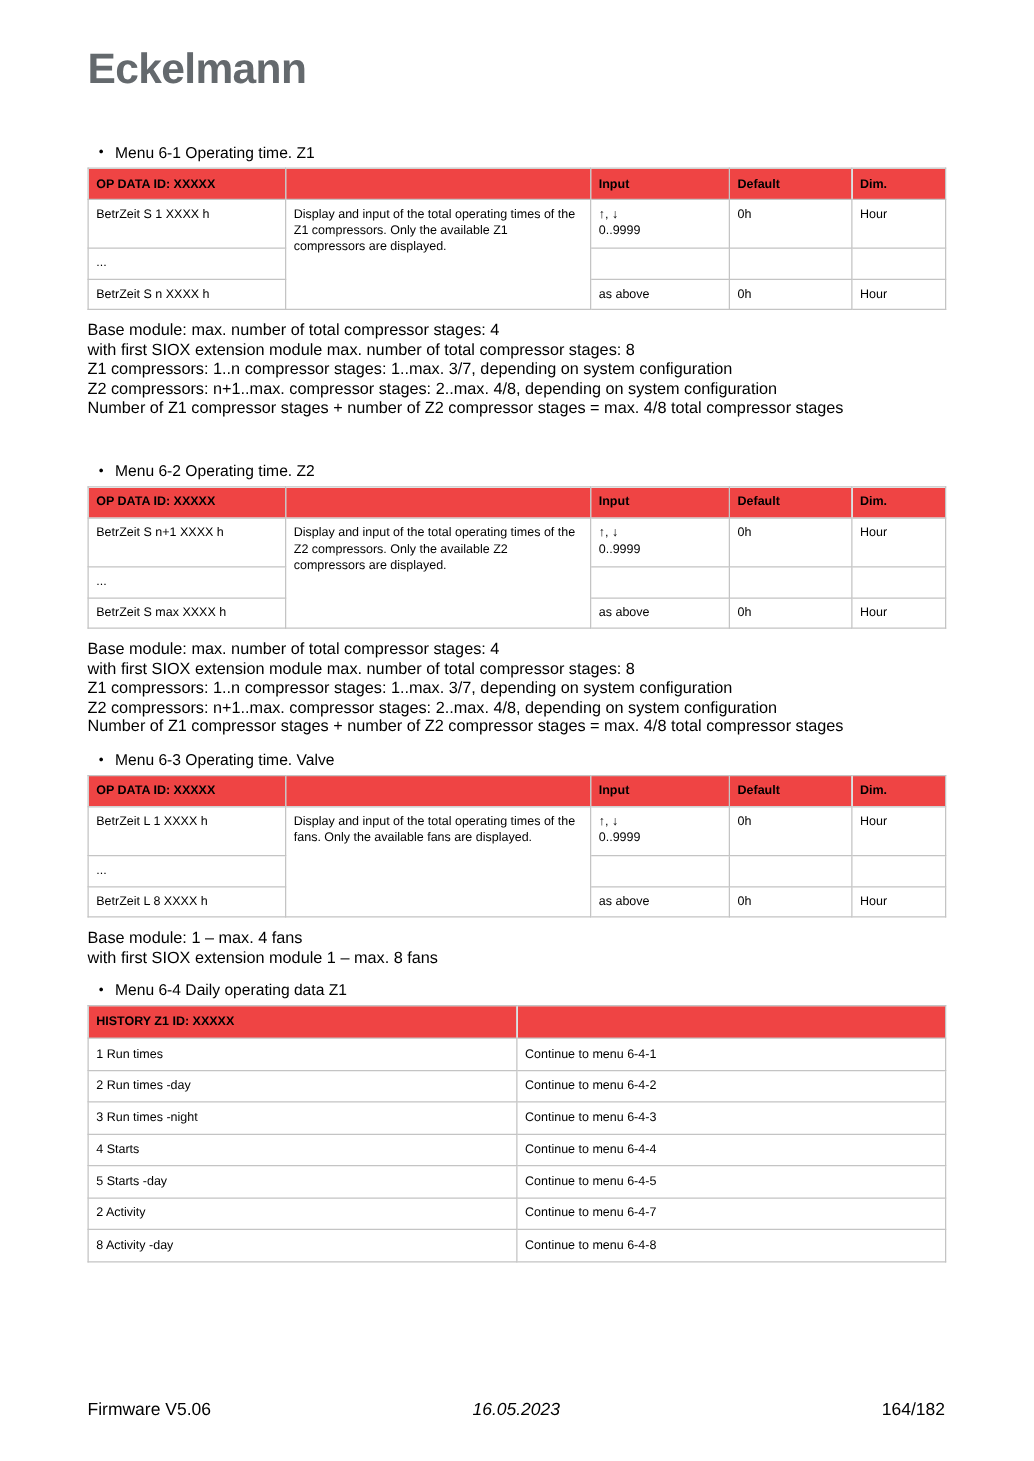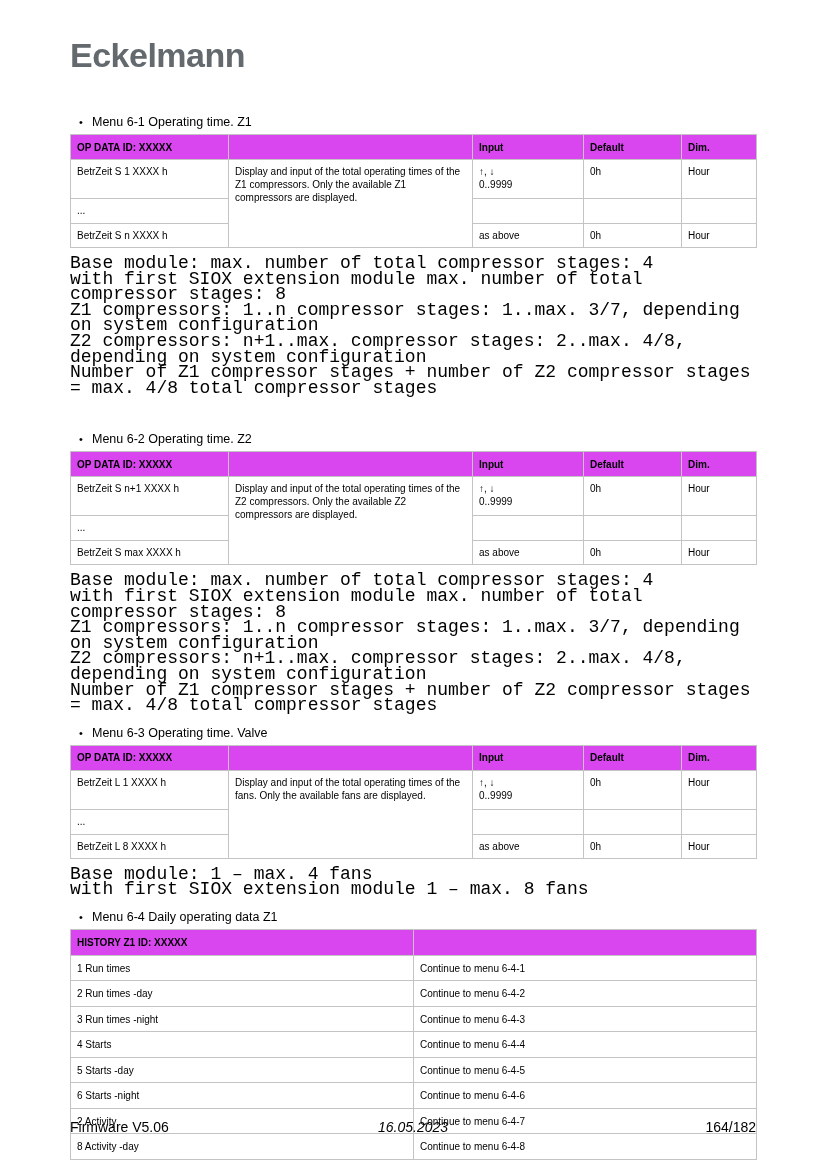--- a/index.html
+++ b/index.html
@@ -33,7 +33,7 @@
     overflow:hidden;
   }
   tr.thead td {
-    background:#d946ef; font-weight:bold;
+    background:#ef4444; font-weight:bold;
     height:25px; vertical-align:middle; padding-top:2px; padding-bottom:2px;
   }
   .op-table col.c1 { width:158px; }

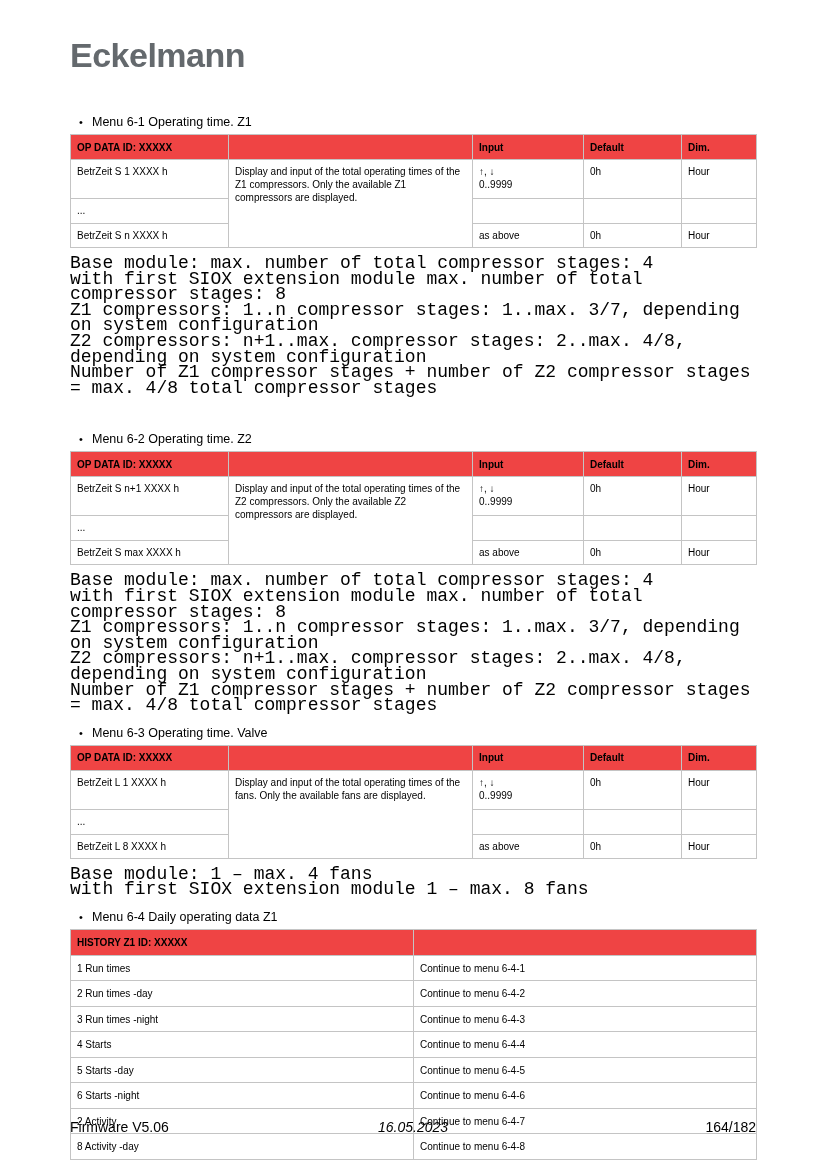--- a/index.html
+++ b/index.html
@@ -50,7 +50,7 @@
   .hist-table tr.thead td { height:26px; }
   .hist-table tr.hrow td { height:25.5px; vertical-align:middle; padding-top:2px; padding-bottom:2px; }
 
-  .notes { margin-top:8px; font-size:18px; line-height:15.6px;font-family:Liberation Mono, monospace; }
+  .notes { margin-top:8px; font-size:13px; line-height:15.6px; }
 
   .footer {
     position:absolute; top:1121px; left:70px; width:686px;

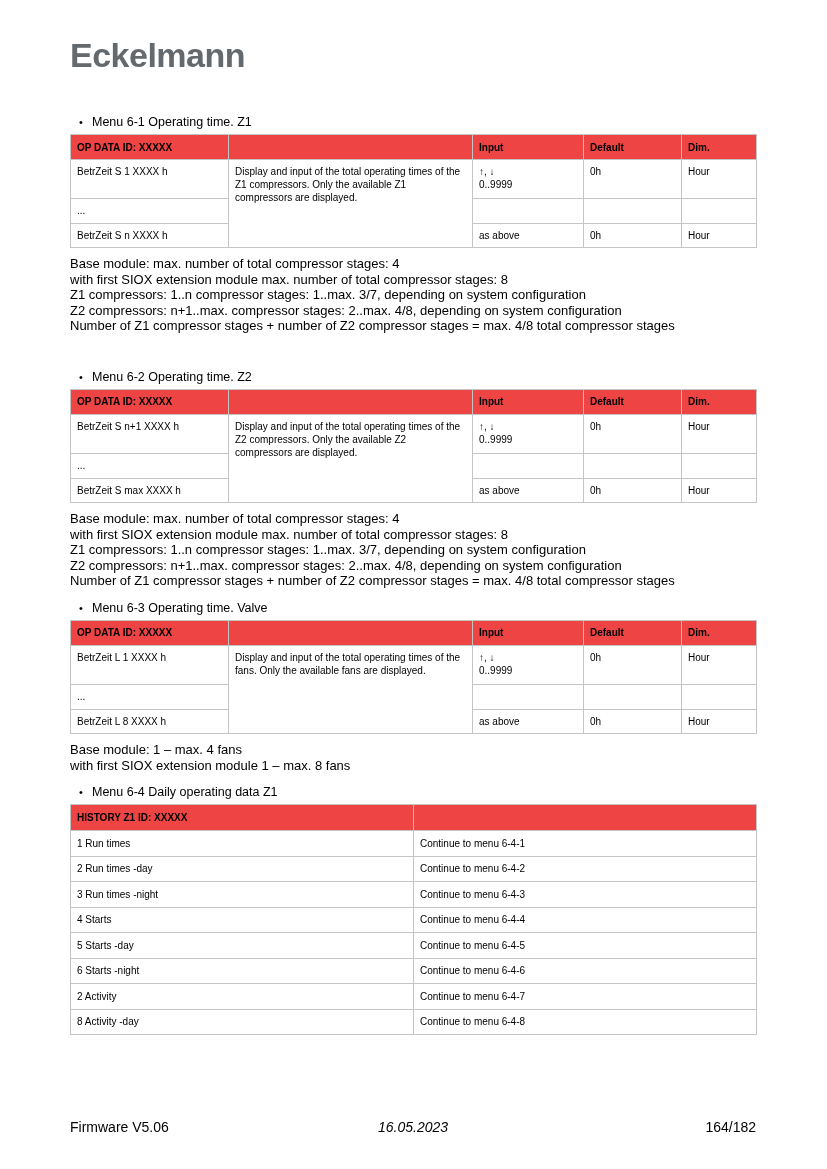--- a/index.html
+++ b/index.html
@@ -256,10 +256,6 @@
           <td>Continue to menu 6-4-5</td>
         </tr>
         <tr class="hrow">
-          <td>6 Starts -night</td>
-          <td>Continue to menu 6-4-6</td>
-        </tr>
-        <tr class="hrow">
           <td>2 Activity</td>
           <td>Continue to menu 6-4-7</td>
         </tr>

